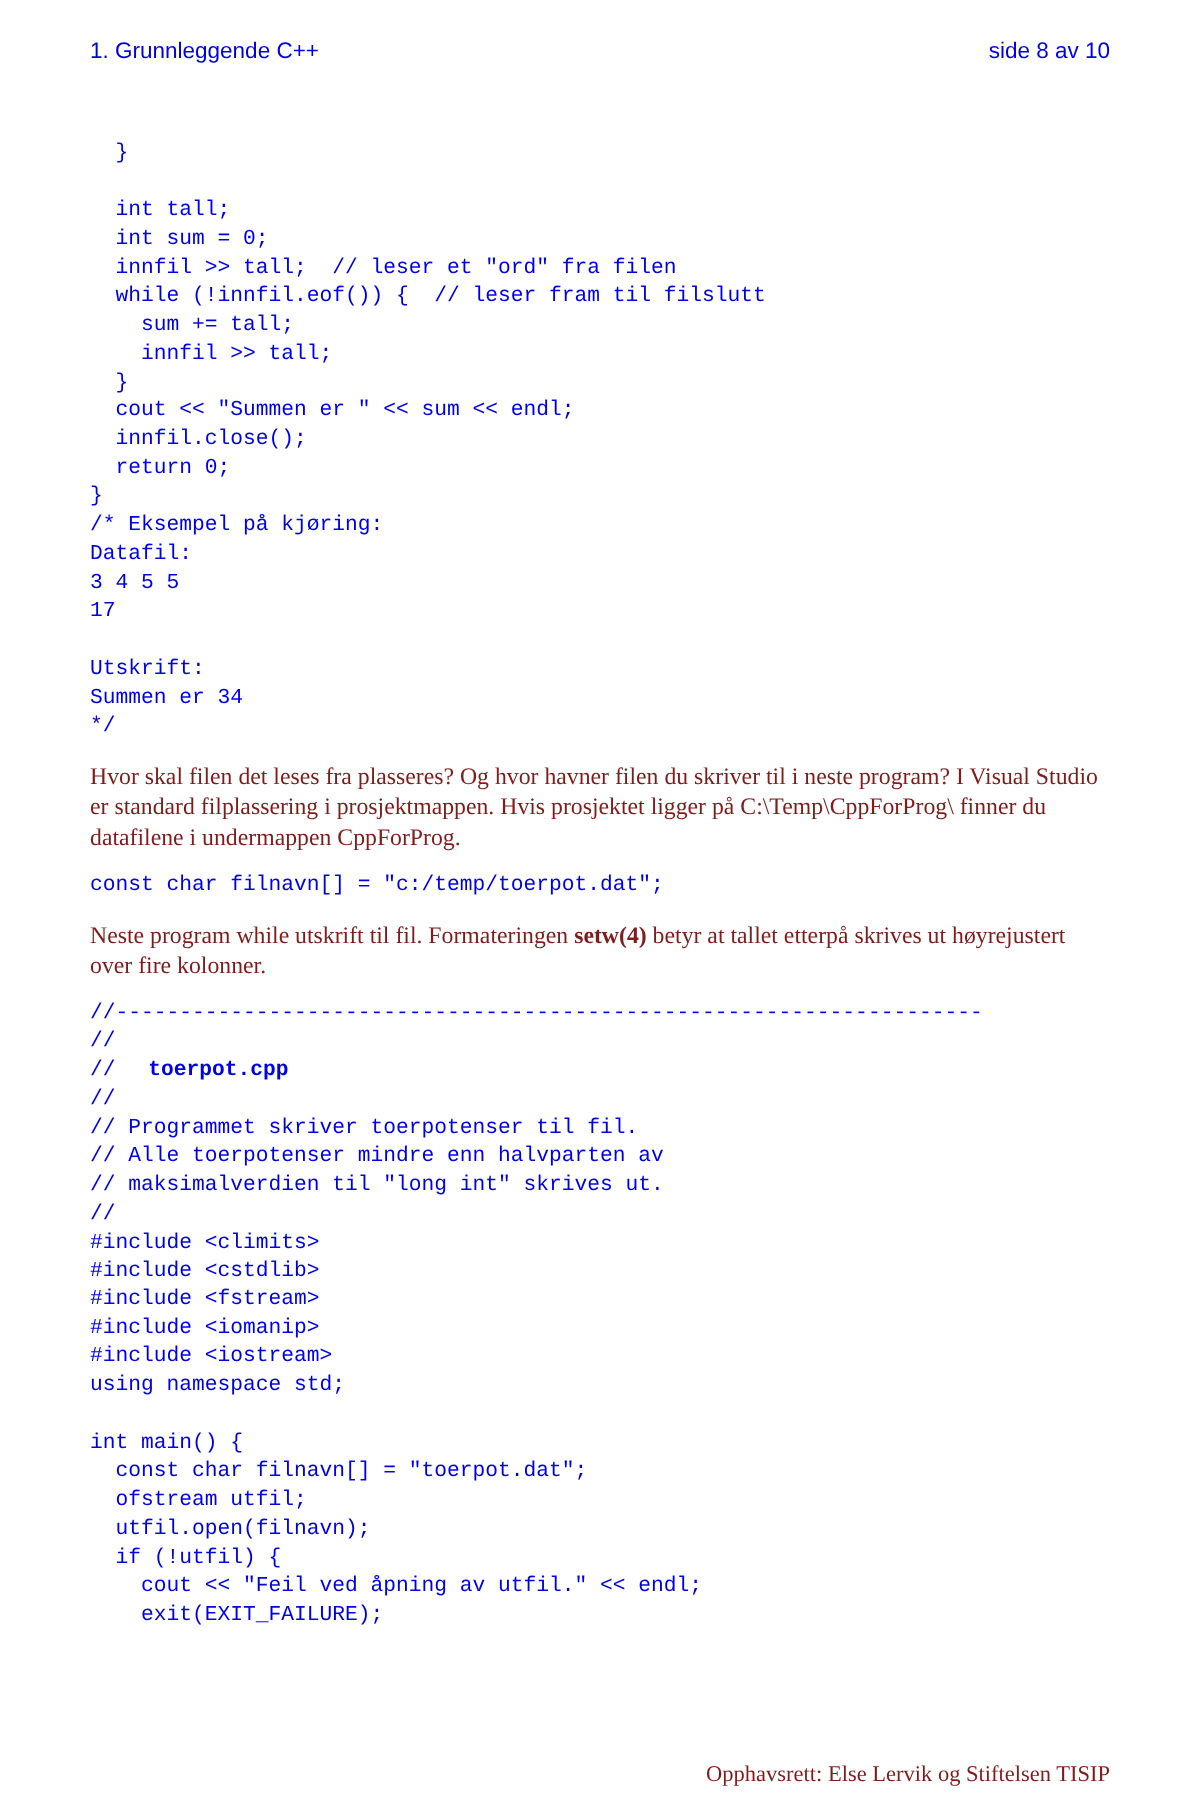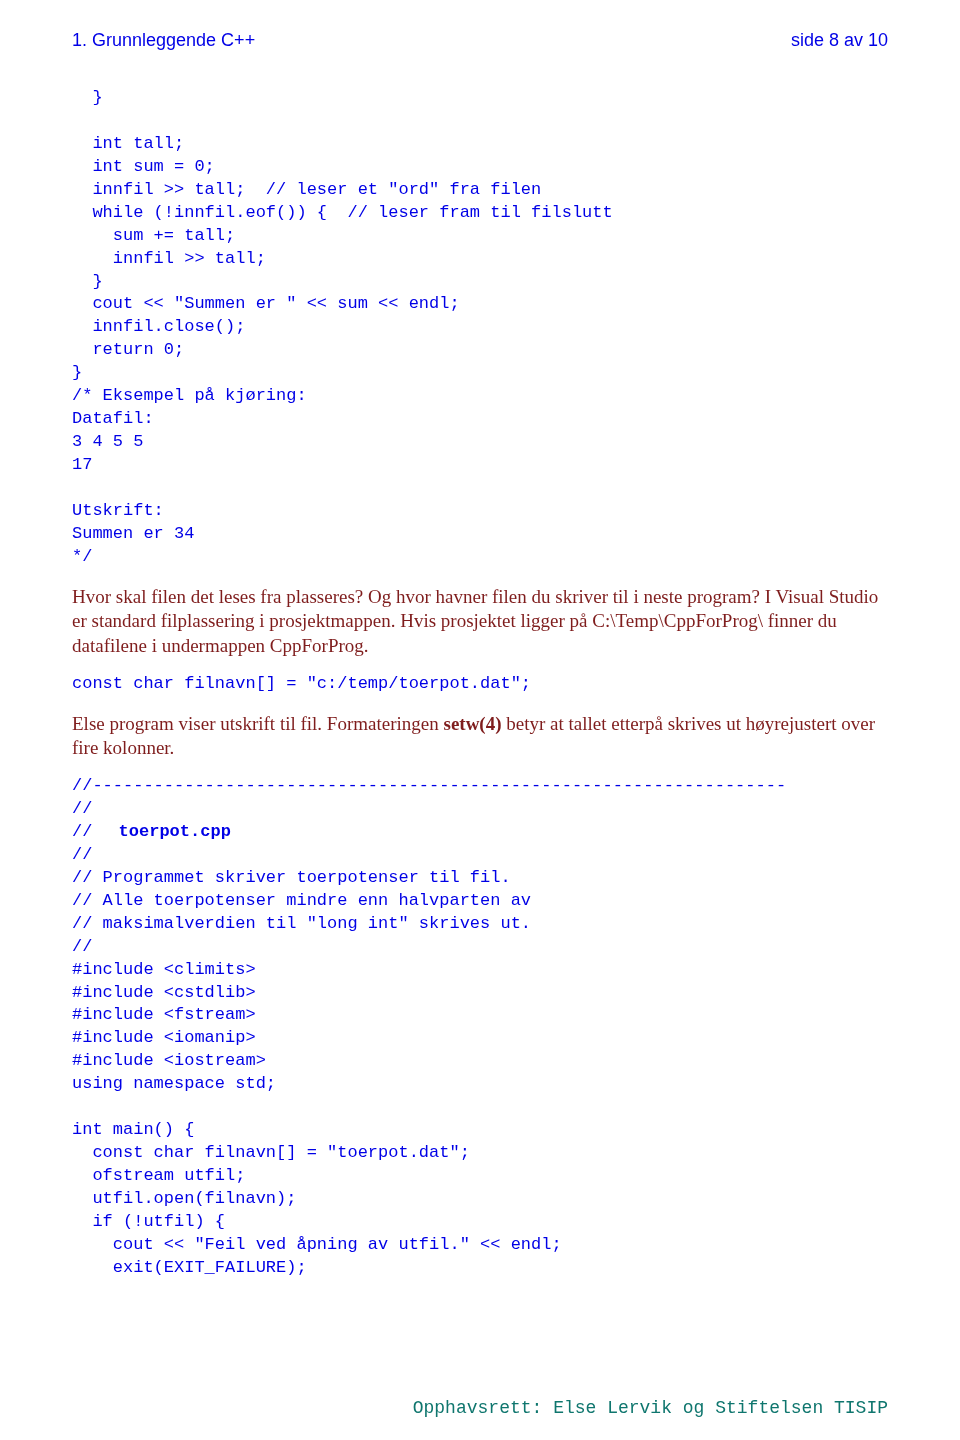--- a/index.html
+++ b/index.html
@@ -20,7 +20,7 @@
   .header {
     display: flex;
     justify-content: space-between;
-    margin-bottom: 36px;
+    margin-bottom: 61px;
   }
   .header-left, .header-right {
     color: #0000e6;

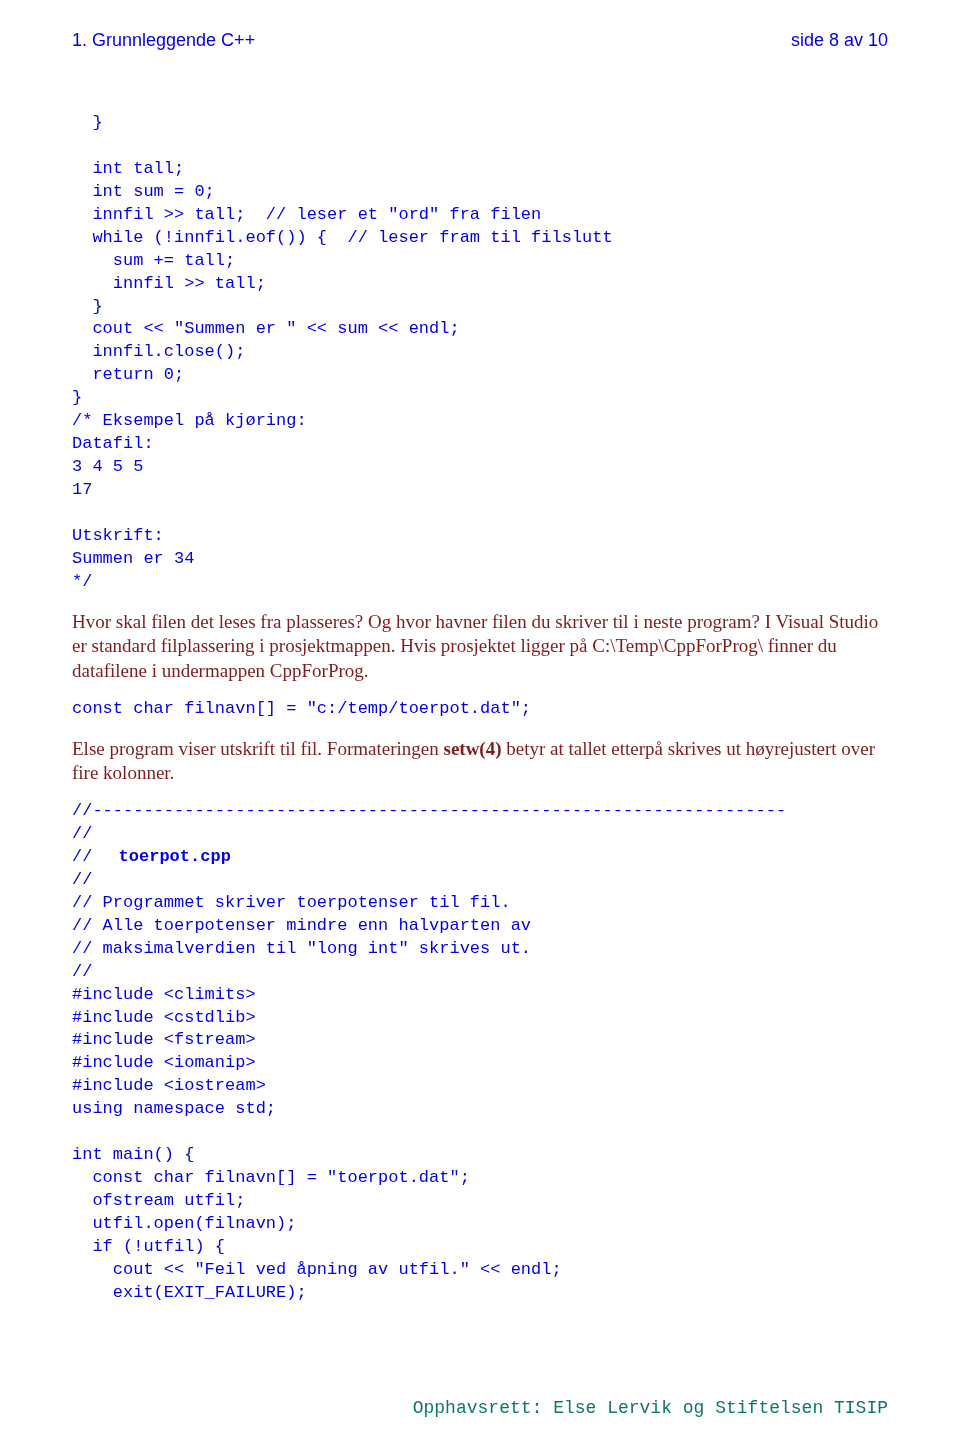--- a/index.html
+++ b/index.html
@@ -89,7 +89,7 @@
 
   <pre class="code">const char filnavn[] = "c:/temp/toerpot.dat";</pre>
 
-  <p class="prose"><span>Else program viser utskrift til fil. Formateringen </span><b>setw(4)</b><span> betyr at tallet etterpå skrives ut høyrejustert over fire kolonner.</span></p>
+  <p class="prose"><span>Neste program while utskrift til fil. Formateringen </span><b>setw(4)</b><span> betyr at tallet etterpå skrives ut høyrejustert over fire kolonner.</span></p>
 
   <pre class="code"><span>//--------------------------------------------------------------------
 //

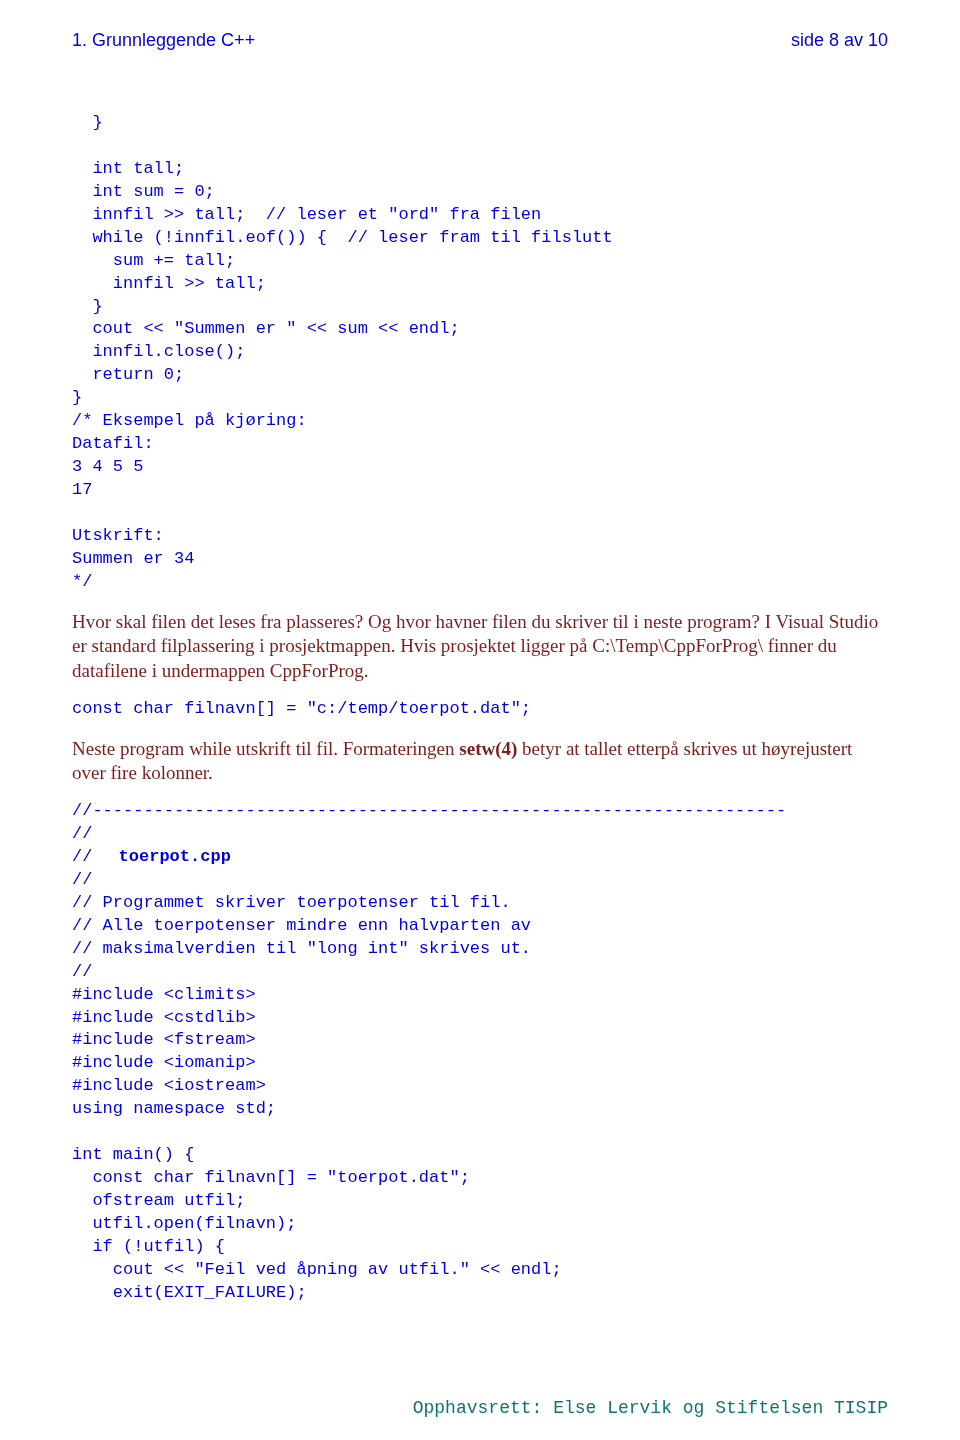--- a/index.html
+++ b/index.html
@@ -45,10 +45,10 @@
   .code b { font-weight: bold; margin-left: 16px; }
   .footer {
     position: absolute;
-    bottom: 22px;
+    bottom: 10px;
     right: 72px;
-    color: #0f766e;
-    font-family: Liberation Mono, monospace;
+    color: #7f1d1d;
+    font-family: Liberation Serif, serif;
     font-size: 18px;
   }
 </style>

